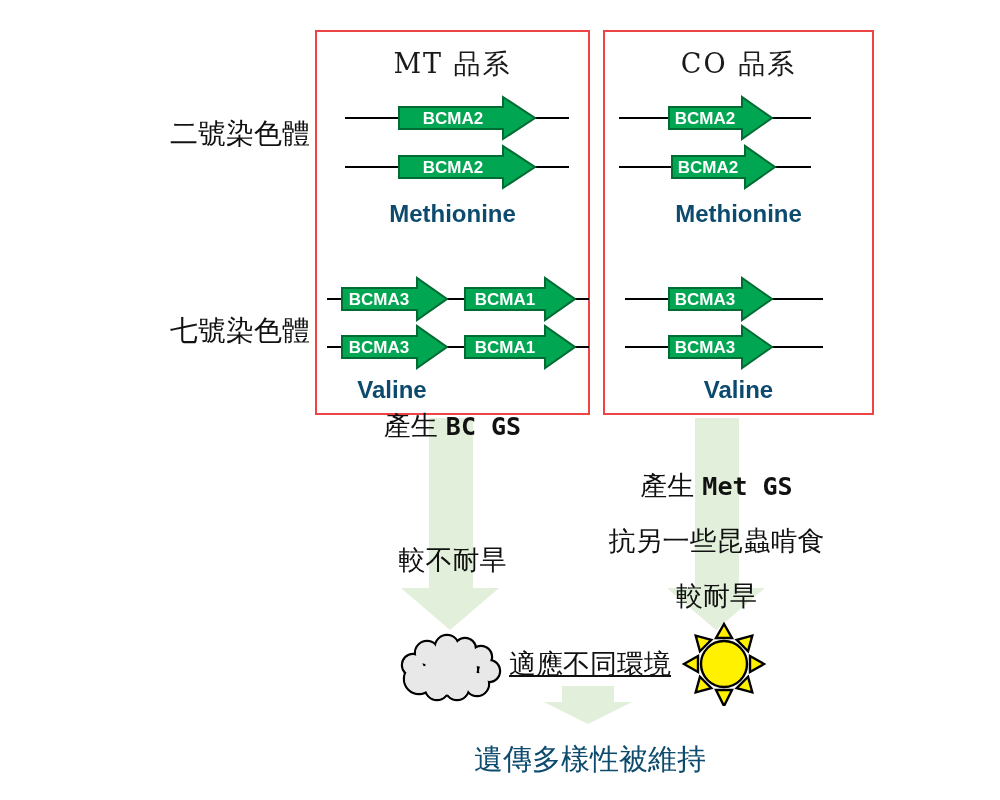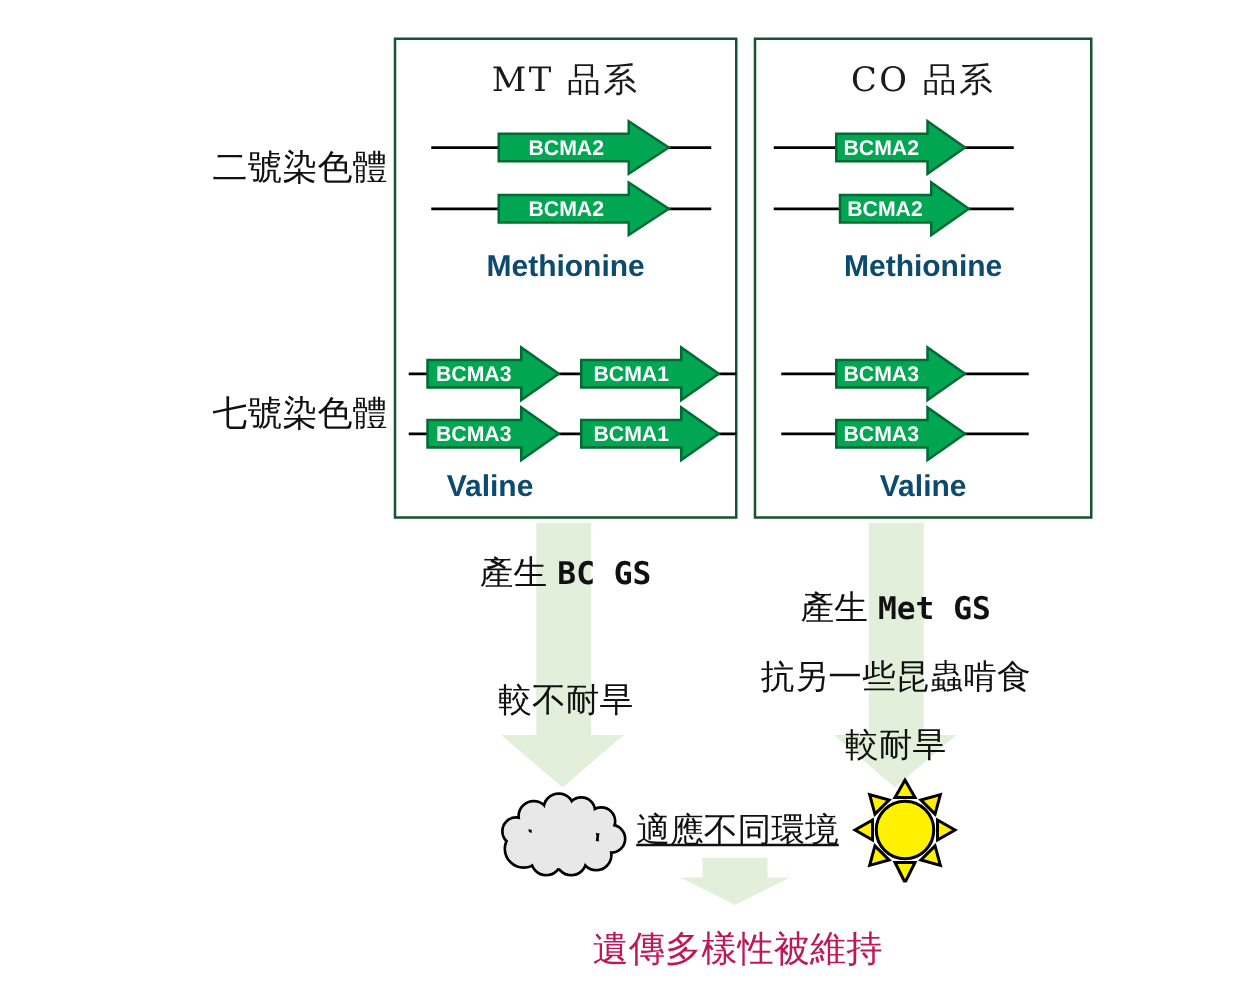--- a/index.html
+++ b/index.html
@@ -9,7 +9,7 @@
   }
   .strain-box{
     position:absolute; top:30px; height:385px; background:#fff;
-    border:2px solid #14532d; box-sizing:border-box;text-decoration:underline;
+    border:2px solid #ef4444; box-sizing:border-box;text-decoration:underline;
   }
   #mt-box{left:315px; width:275px;}
   #co-box{left:603px; width:271px;}

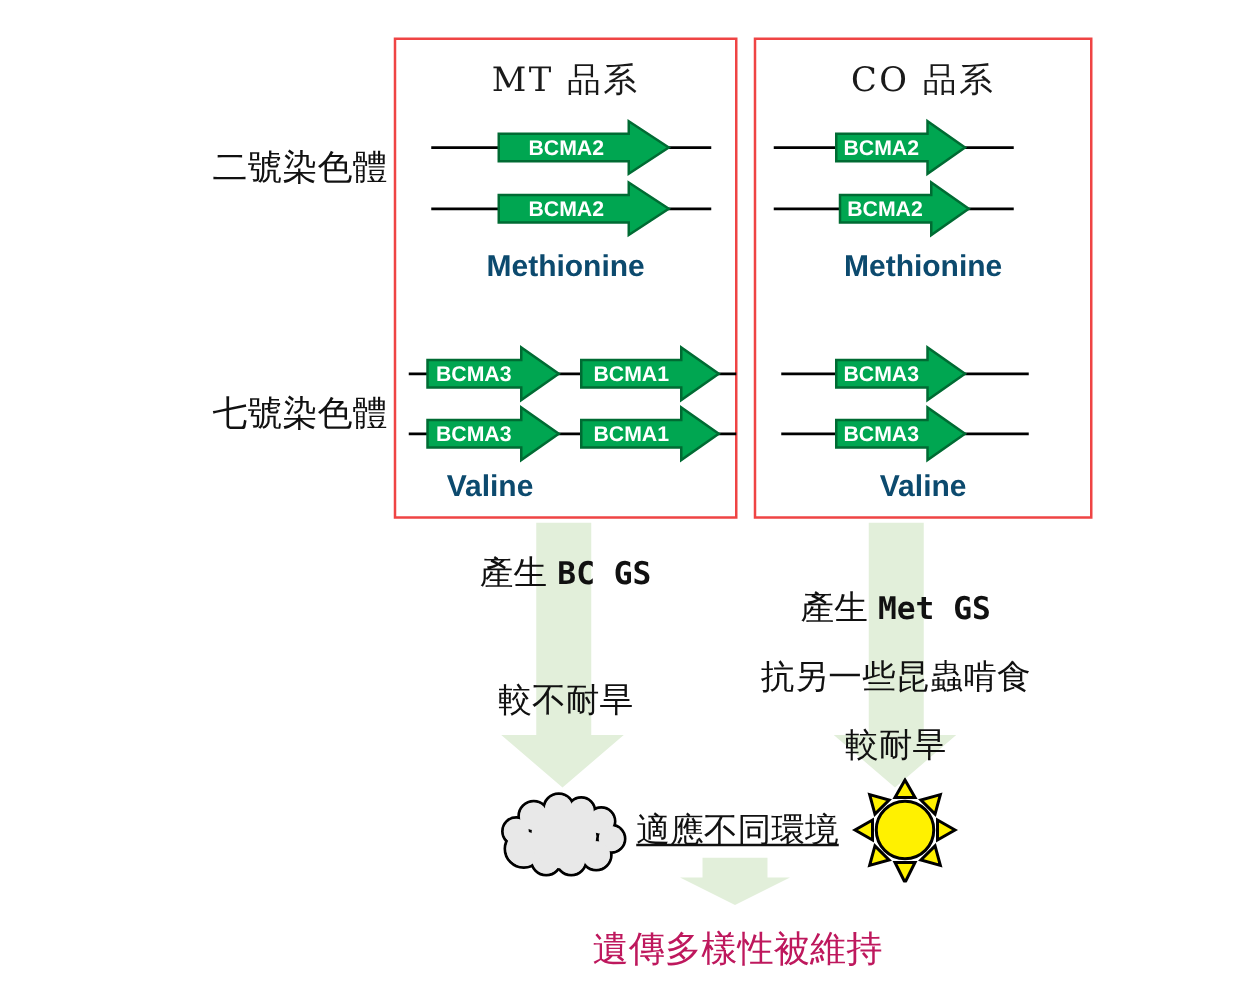--- a/index.html
+++ b/index.html
@@ -134,7 +134,7 @@
     <polygon points="31,0 75,0 75,170 101,170 52,212 3,170 31,170" fill="#E2EFDA"></polygon>
   </svg>
 
-  <div class="note note-col-left" style="top:440px">
+  <div class="note note-col-left" style="top:408px">
     <span>產生</span><span class="mono">BC GS</span>
   </div>
   <div class="note note-col-left" style="top:542px">較不耐旱</div>

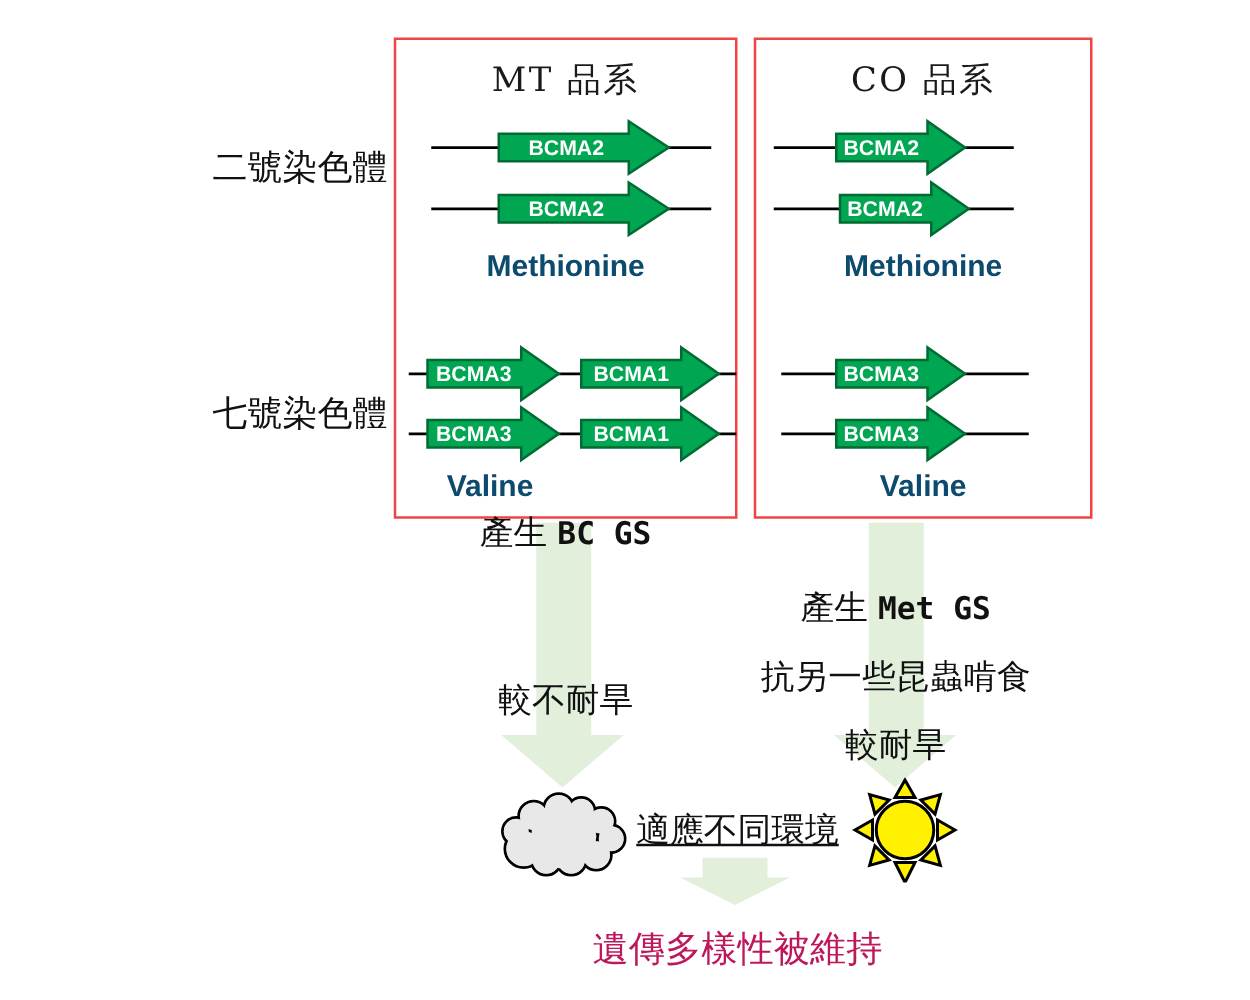--- a/index.html
+++ b/index.html
@@ -48,7 +48,7 @@
   }
   .conclusion-text{
     position:absolute; left:440px; top:740px; width:300px; text-align:center;
-    font-size:29px; color:#be185d; white-space:nowrap;
+    font-size:29px; color:#0c4a6e; white-space:nowrap;
   }
 </style>
 </head>

